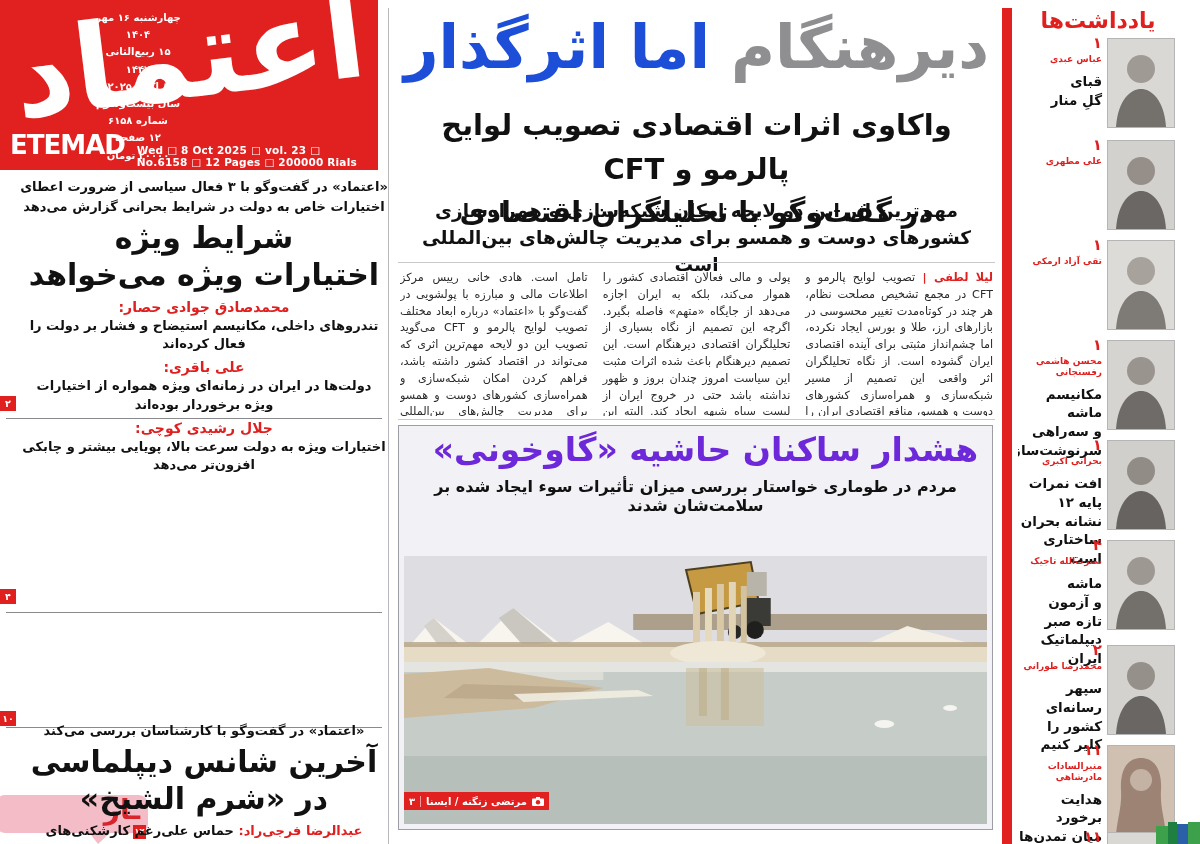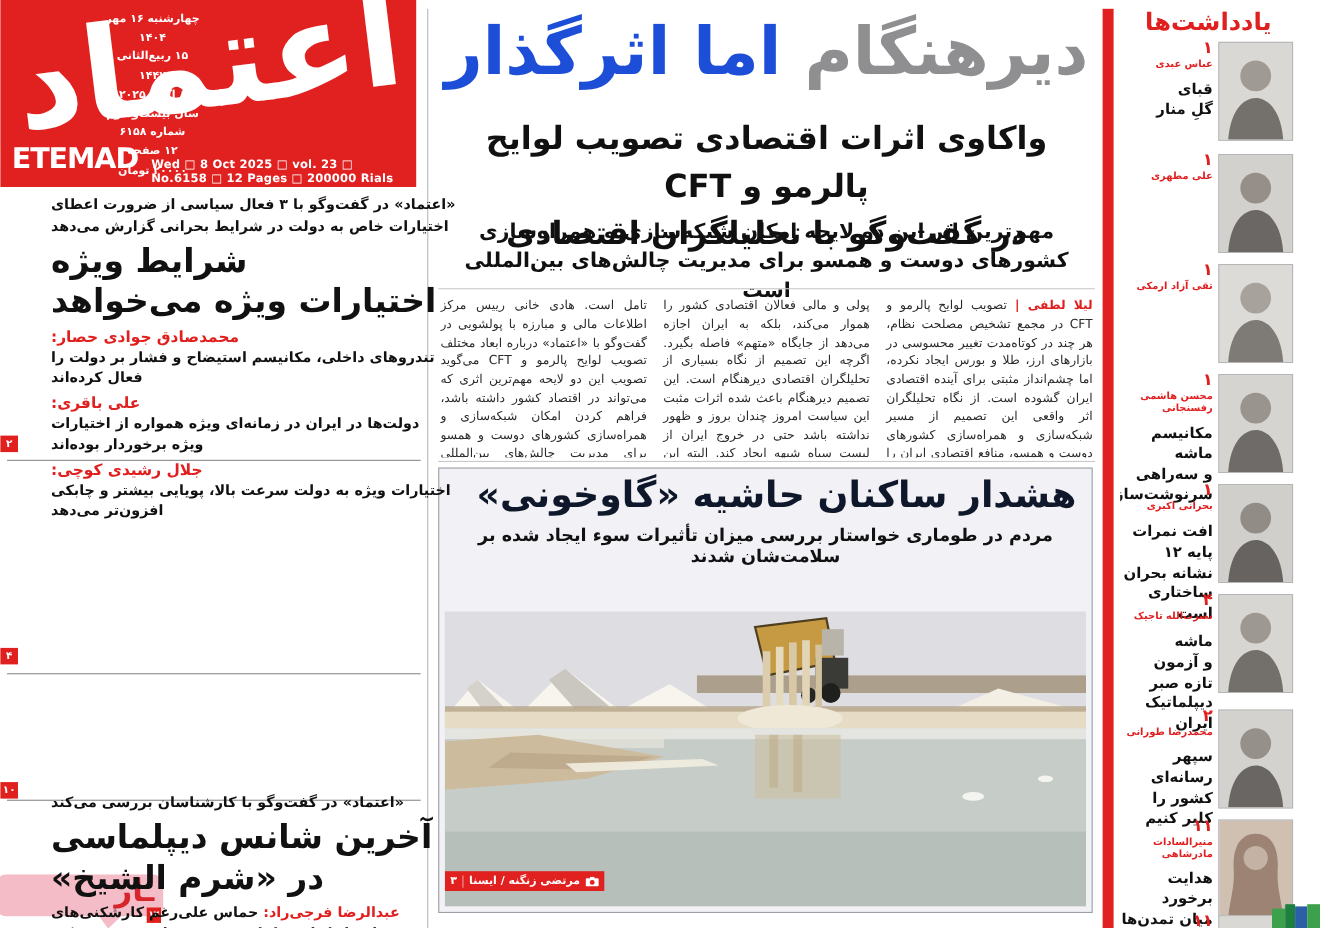--- a/index.html
+++ b/index.html
@@ -21,7 +21,7 @@
   
   .v-rule{position:absolute;left:388px;top:8px;bottom:0;width:1px;background:#b9b9bd;}
   .leftcol{position:absolute;left:0;top:0;width:388px;height:844px;}
-  .l-art{position:absolute;left:26px;width:368px;text-align:left;color:#111;}
+  .l-art{position:absolute;left:0;width:368px;text-align:center;color:#111;}
   .l-kicker{font-size:13px;font-weight:700;line-height:1.5;}
   .l-head{font-size:30px;font-weight:800;line-height:1.22;margin-top:4px;}
   .sp-name{color:#e01f1f;font-size:14px;font-weight:800;line-height:1.35;margin-top:5px;}

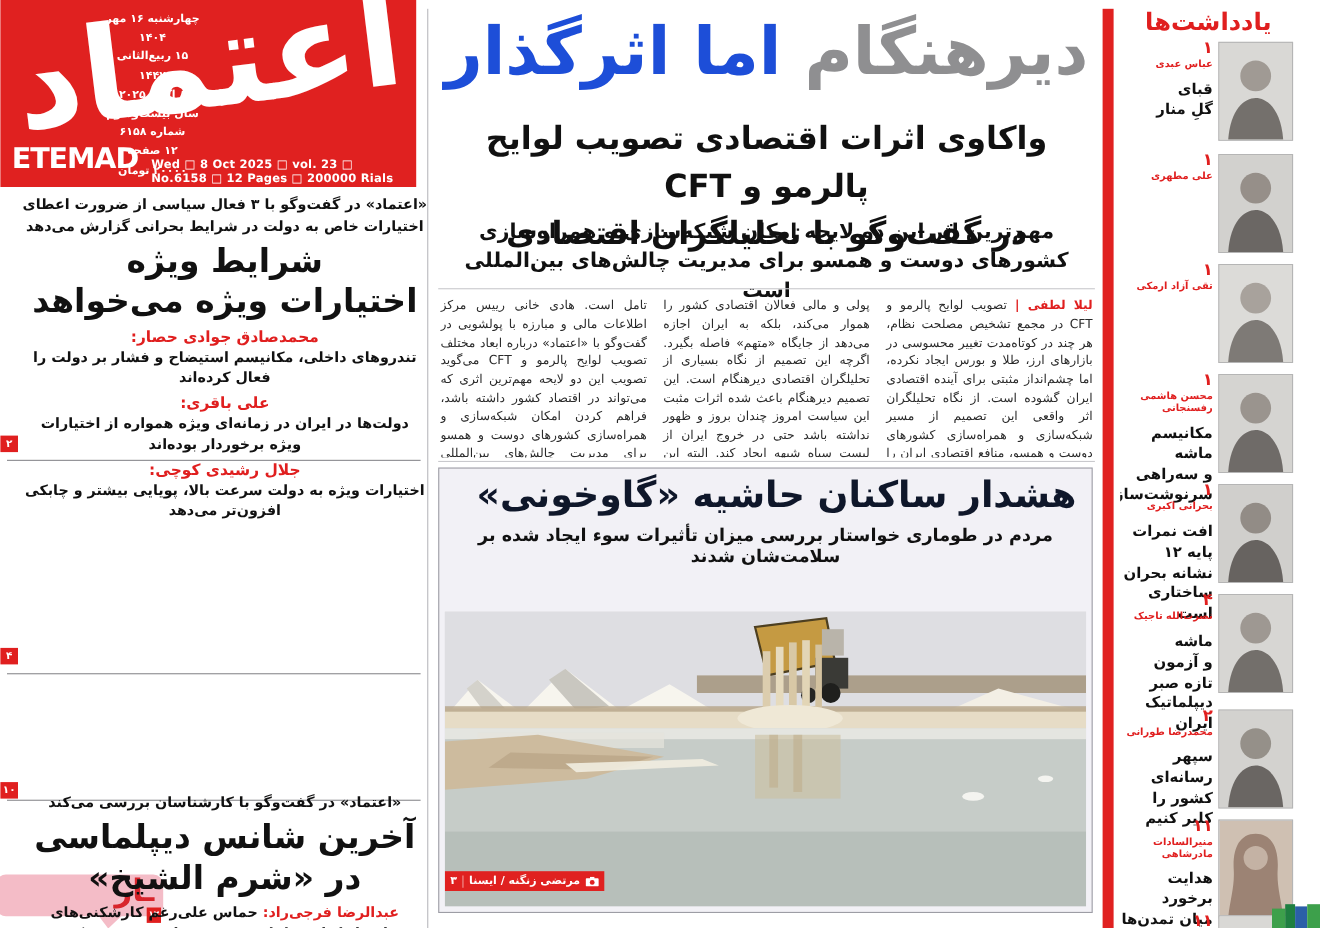--- a/index.html
+++ b/index.html
@@ -53,7 +53,7 @@
   .photo-box{position:absolute;top:425px;left:0;right:2px;height:405px;background:#f2f1f6;
              border:1px solid #9d9da5;box-sizing:border-box;text-align:center;}
   .pb-kicker{margin-top:9px;font-size:15px;font-weight:700;color:#111;}
-  .pb-head{margin-top:4px;font-size:33px;font-weight:800;color:#0f172a;line-height:1.2;padding-left:20px;}
+  .pb-head{margin-top:4px;font-size:33px;font-weight:800;color:#6d28d9;line-height:1.2;padding-left:20px;}
   .pb-sub{margin-top:7px;font-size:16px;font-weight:700;color:#111;}
   .pb-photo{position:absolute;left:5px;right:5px;bottom:5px;height:268px;overflow:hidden;background:#dddde1;}
   .caption-bar{position:absolute;left:0;bottom:14px;height:18px;background:#e02120;color:#fff;

